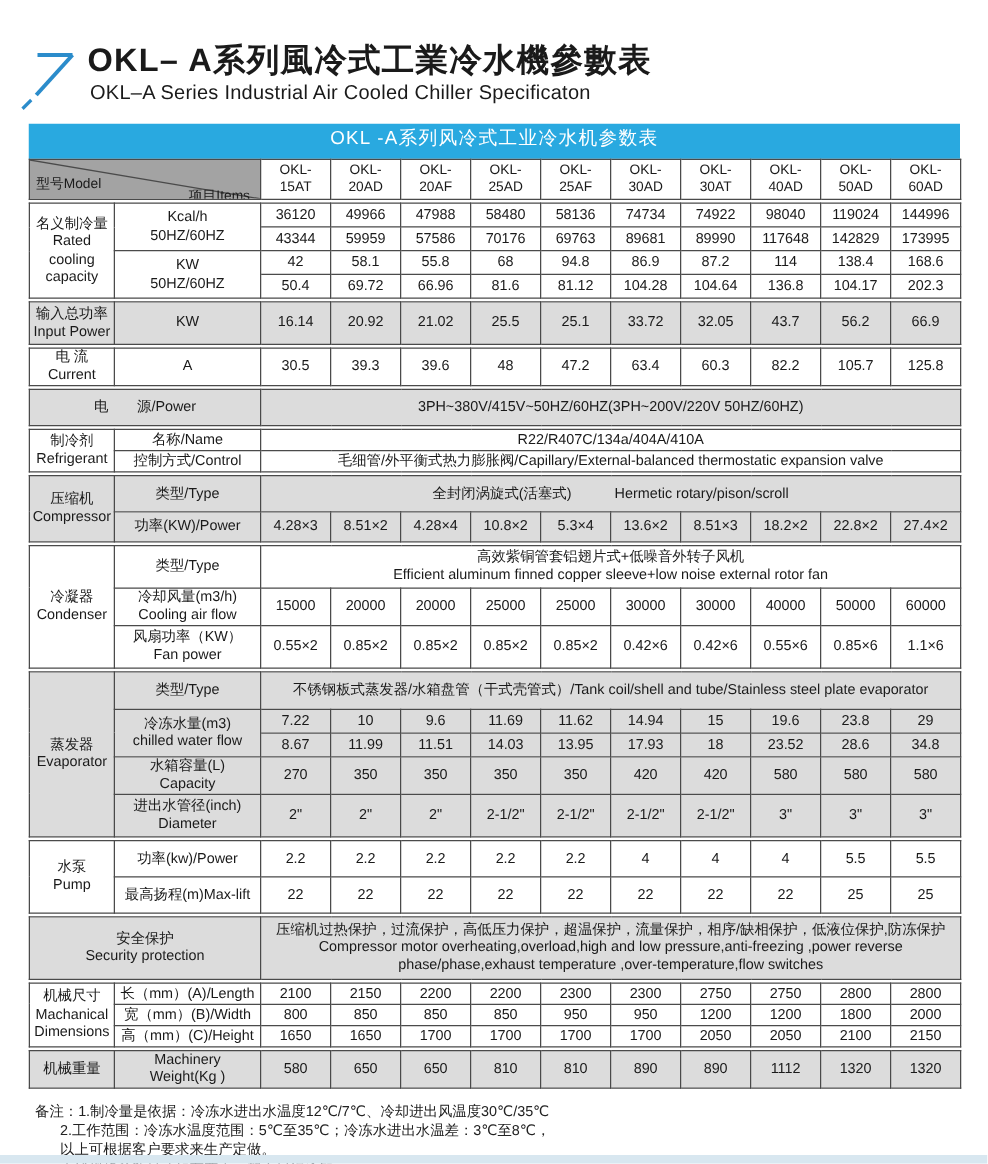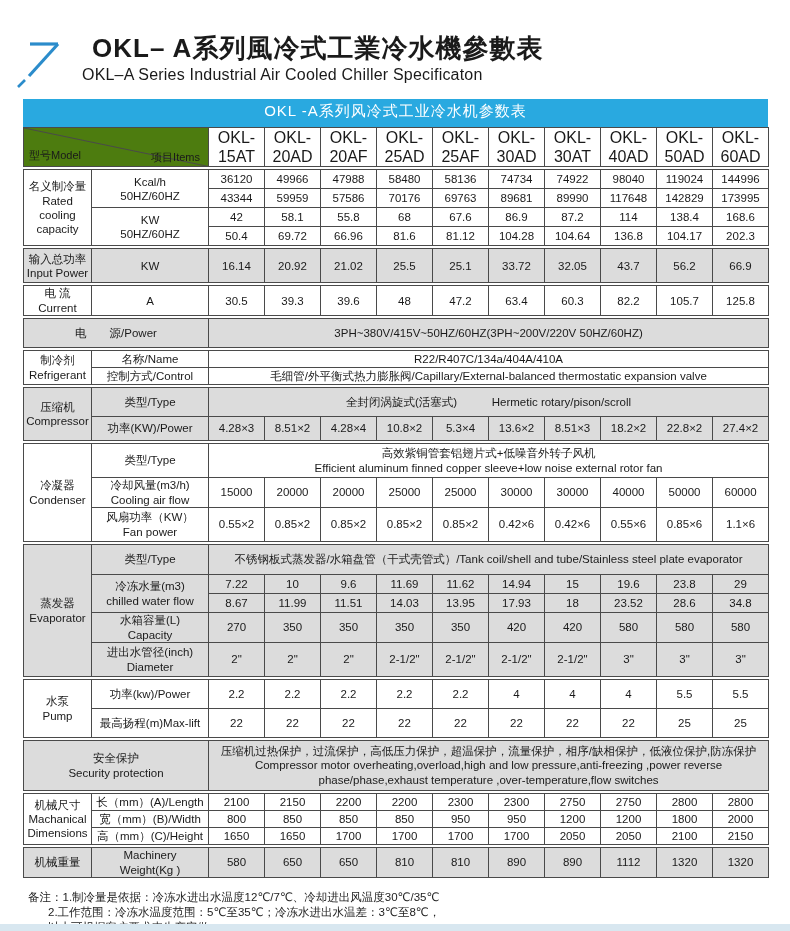--- a/index.html
+++ b/index.html
@@ -12,7 +12,7 @@
   .doc-header{display:flex;align-items:flex-start;padding:34px 0 0 16px;}
   .logo{width:48px;height:52px;flex:0 0 auto;margin-top:2px;}
   .titles{margin-left:6px;}
-  .title-zh{font-size:26px;font-weight:bold;letter-spacing:1px;line-height:1.1;margin-left:22px;}
+  .title-zh{font-size:26px;font-weight:bold;letter-spacing:1px;line-height:1.1;}
   .title-en{font-size:16px;font-weight:normal;margin:3px 0 0 12px;letter-spacing:0.2px;}
   
   .table-wrap{width:745px;margin:11px 0 0 23px;}

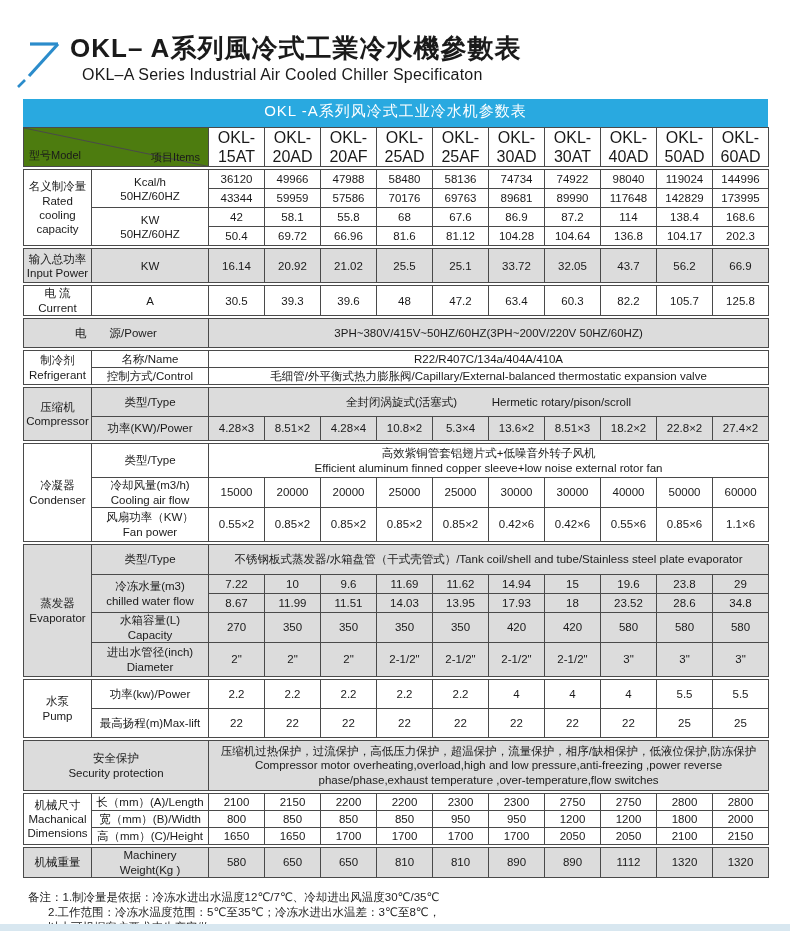--- a/index.html
+++ b/index.html
@@ -13,7 +13,7 @@
   .logo{width:48px;height:52px;flex:0 0 auto;margin-top:2px;}
   .titles{margin-left:6px;}
   .title-zh{font-size:26px;font-weight:bold;letter-spacing:1px;line-height:1.1;}
-  .title-en{font-size:16px;font-weight:normal;margin:3px 0 0 12px;letter-spacing:0.2px;}
+  .title-en{font-size:16px;font-weight:normal;margin:3px 0 0 2px;letter-spacing:0.2px;}
   
   .table-wrap{width:745px;margin:11px 0 0 23px;}
   .bar{height:28px;line-height:23px;background:#29a9e0;color:#ffffff;

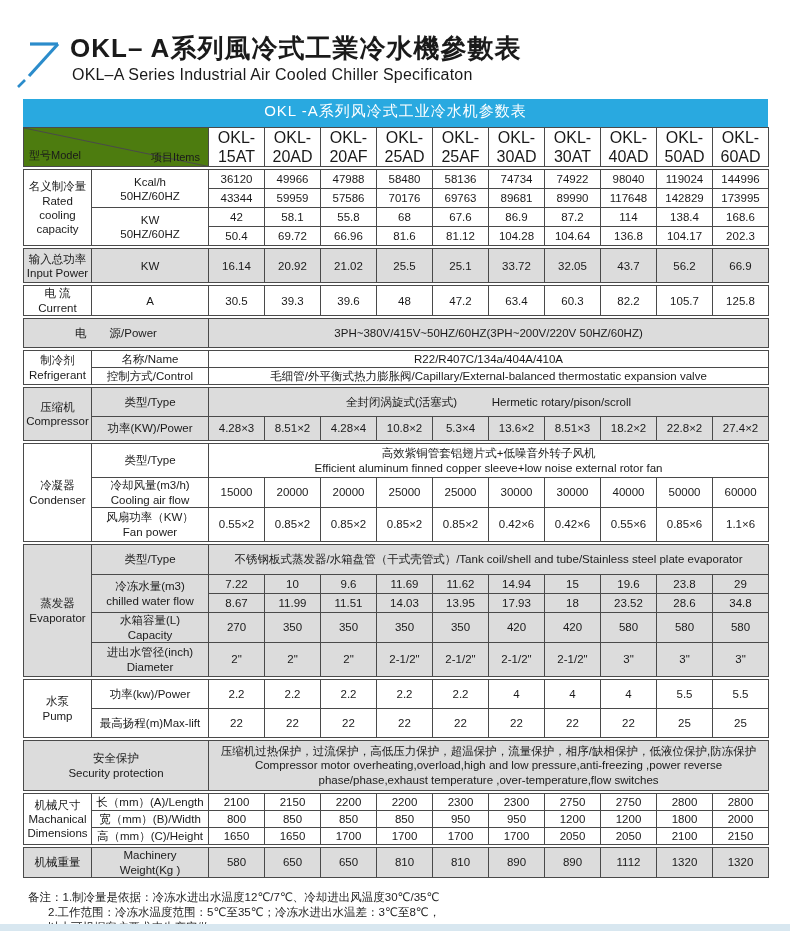--- a/index.html
+++ b/index.html
@@ -30,7 +30,7 @@
   .small{font-size:10.4px;}
   .h17{height:17px}.h18{height:29px}.h19{height:19px}.h24{height:24px}.h27{height:27px}
   .h30{height:30px}.h32{height:32px}.h34{height:34px}.h50{height:50px}
-  th.model{white-space:pre-line;font-size:16px;line-height:1.2;}
+  th.model{white-space:pre-line;font-size:11px;line-height:1.2;}
   
   th.corner{position:relative;background:#4d7c0f;padding:0;}
   .corner .diag{position:absolute;left:0;top:0;width:100%;height:100%;display:block;}

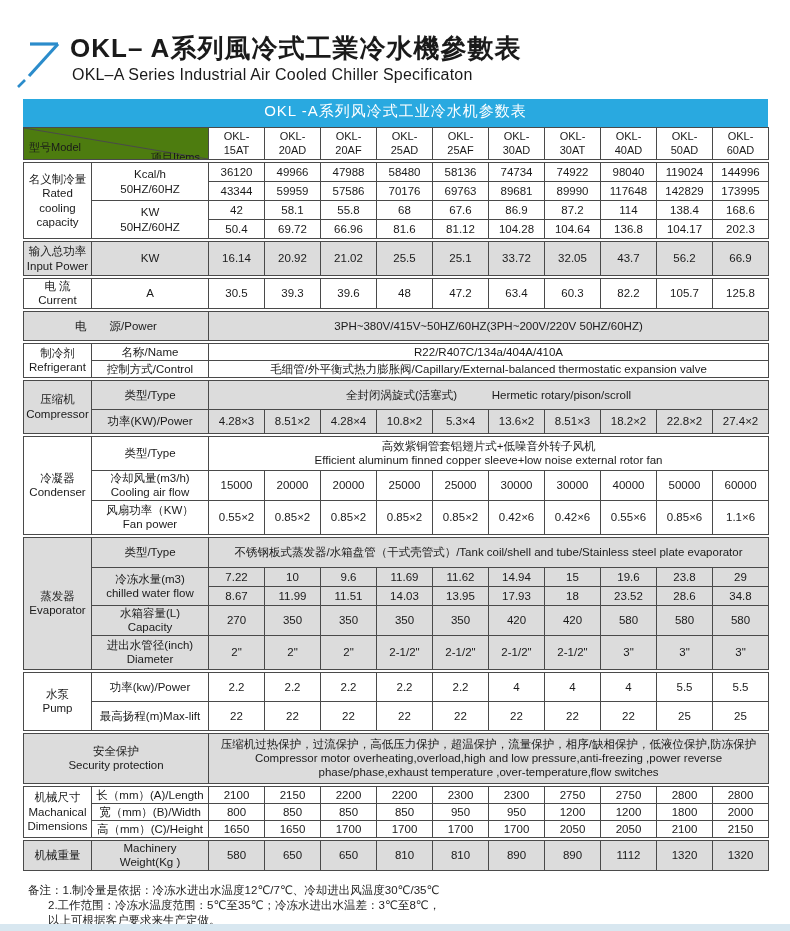--- a/index.html
+++ b/index.html
@@ -32,7 +32,7 @@
   .h30{height:30px}.h32{height:32px}.h34{height:34px}.h50{height:50px}
   th.model{white-space:pre-line;font-size:11px;line-height:1.2;}
   
-  th.corner{position:relative;background:#4d7c0f;padding:0;}
+  th.corner{position:relative;background:#a3a3a3;padding:0;}
   .corner .diag{position:absolute;left:0;top:0;width:100%;height:100%;display:block;}
   .corner-model{position:absolute;left:5px;bottom:4px;font-size:11px;}
   .corner-items{position:absolute;right:8px;top:23px;font-size:11px;}

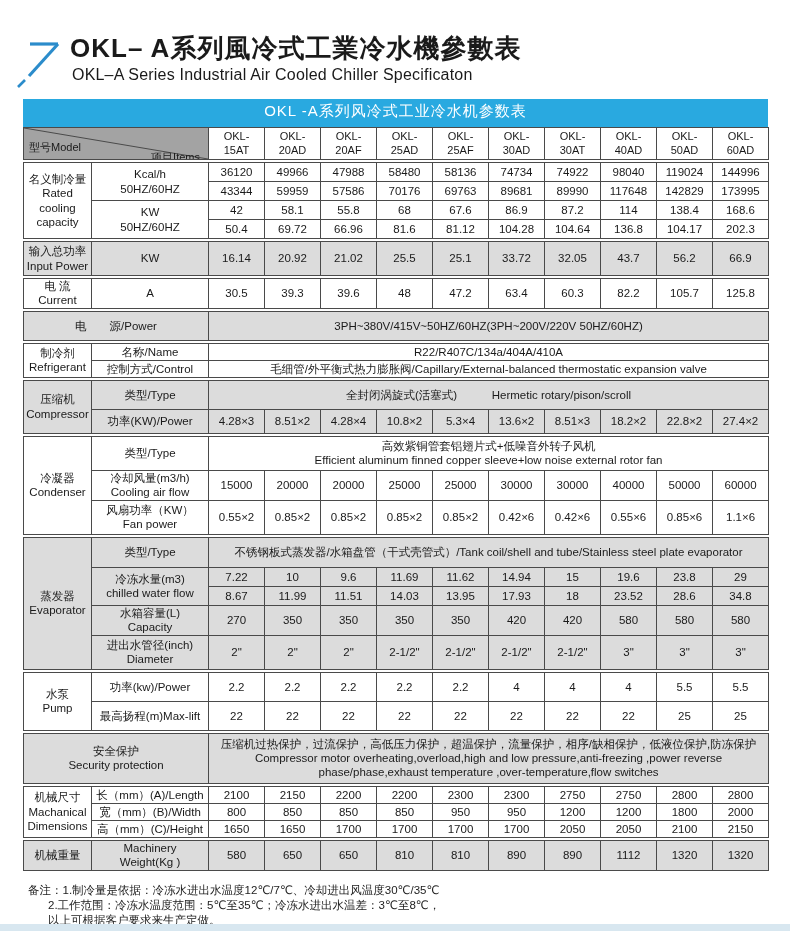--- a/index.html
+++ b/index.html
@@ -146,7 +146,7 @@
           <td>58.1</td>
           <td>55.8</td>
           <td>68</td>
-          <td>67.6</td>
+          <td>94.8</td>
           <td>86.9</td>
           <td>87.2</td>
           <td>114</td>

